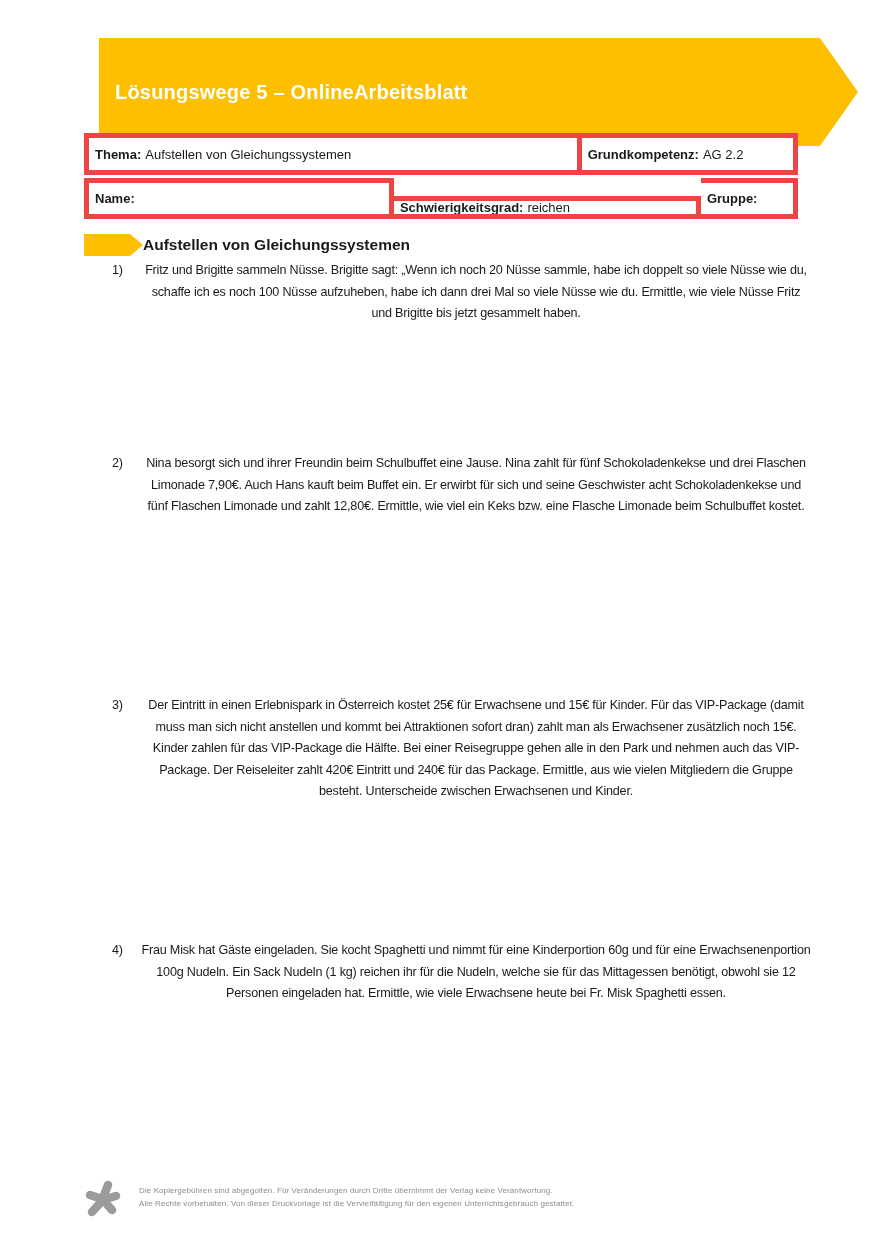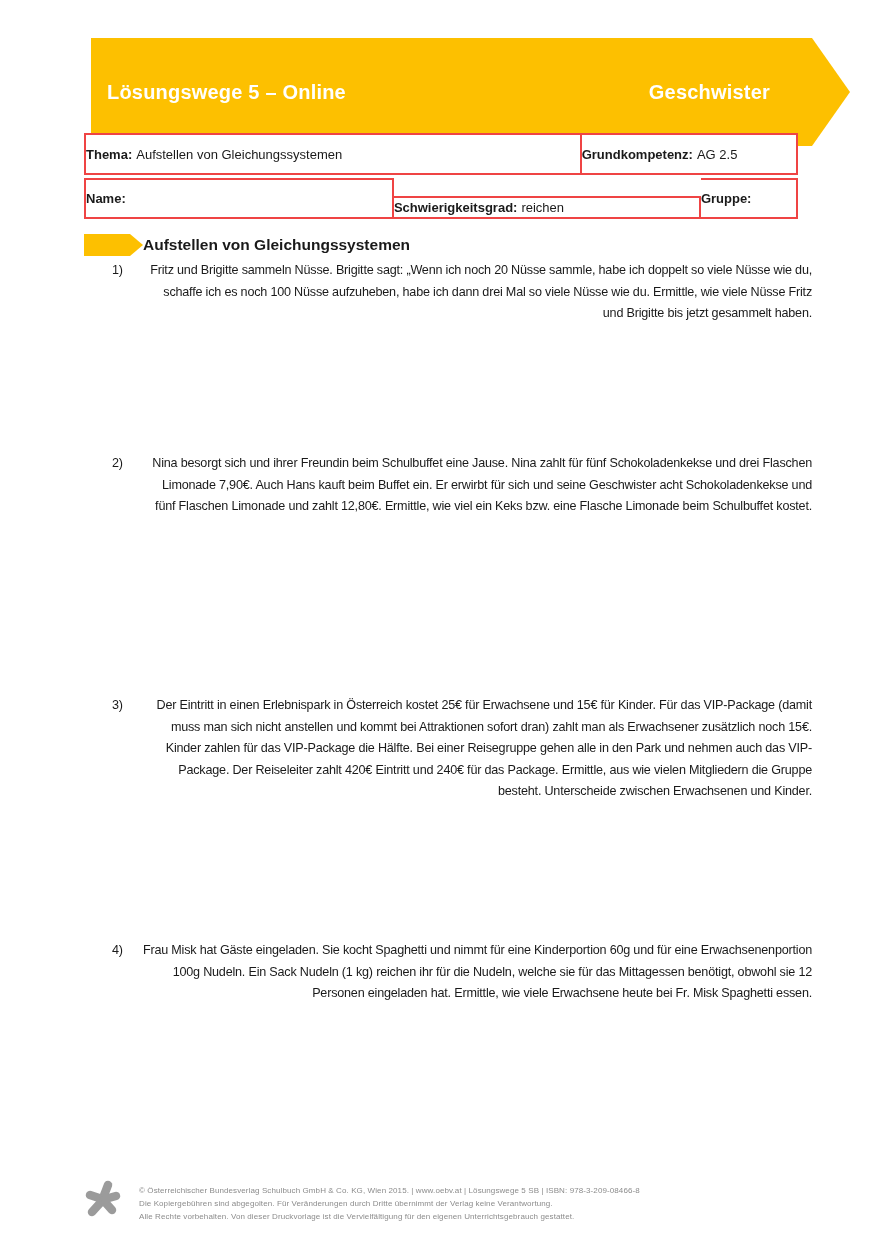--- a/index.html
+++ b/index.html
@@ -18,13 +18,13 @@
   
   .banner {
     position: absolute;
-    left: 91px; top: 38px;
+    left: 99px; top: 38px;
     width: 759px; height: 108px;
     background: #FDC000;
     clip-path: polygon(0 0, calc(100% - 38px) 0, 100% 50%, calc(100% - 38px) 100%, 0 100%);
     display: flex;
     align-items: center;
-    justify-content: space-between;
+    justify-content: flex-start;
     padding: 0 80px 0 16px;
   }
   .banner-title, .banner-subtitle {

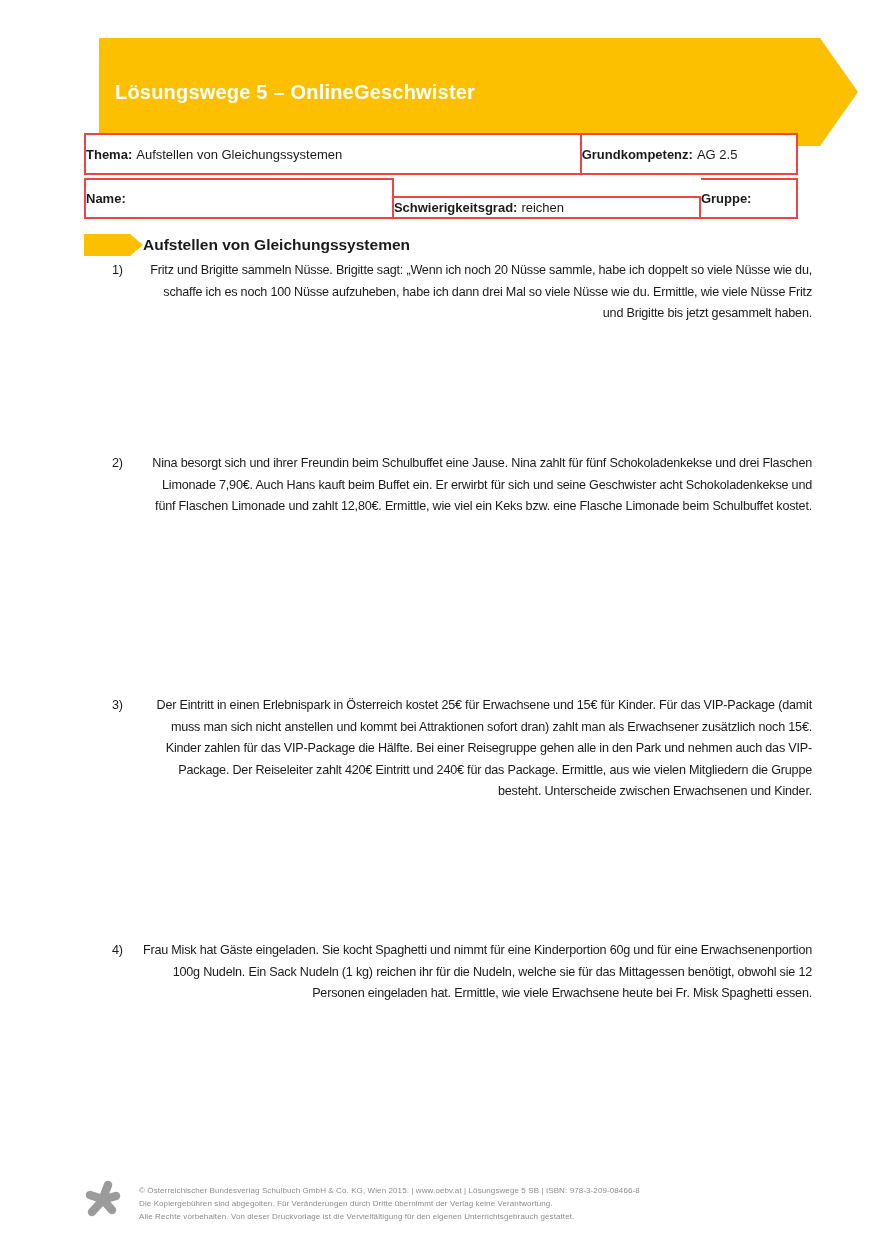--- a/index.html
+++ b/index.html
@@ -128,7 +128,7 @@
 
   <div class="banner">
     <span class="banner-title">Lösungswege 5 – Online</span>
-    <span class="banner-subtitle">Geschwister</span>
+    <span class="banner-subtitle">Arbeitsblatt</span>
   </div>
 
   <div class="info-row info-row-1">

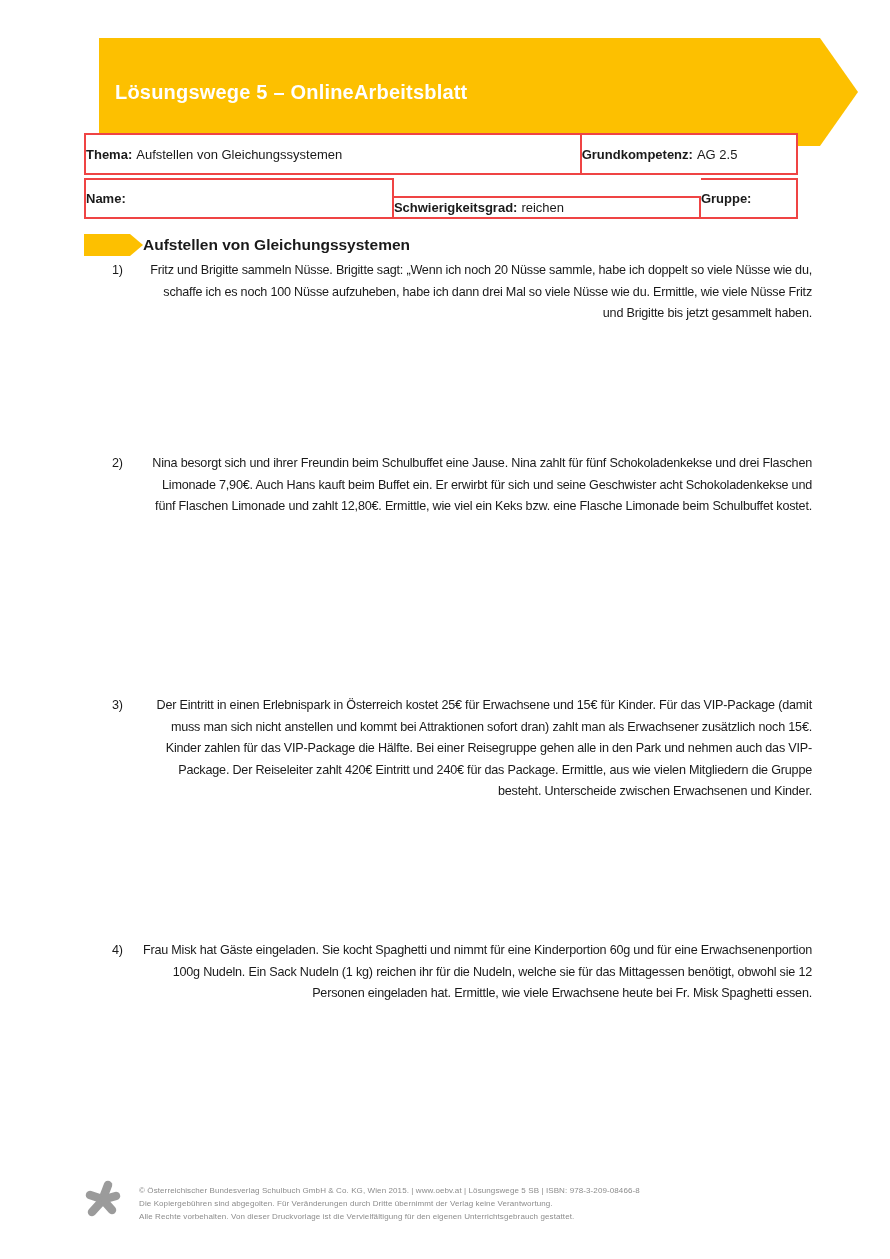--- a/index.html
+++ b/index.html
@@ -45,10 +45,10 @@
   .info-row-1 { top: 133px; height: 42px; }
   .info-row-2 { top: 178px; height: 41px; }
   .info-cell {
-    border: 2px solid #ef4444;
+    border: 5px solid #ef4444;
     display: flex;
     align-items: center;
-    padding-left: 0;
+    padding-left: 6px;
     font-size: 13px;
     background: #ffffff;
     overflow: hidden;

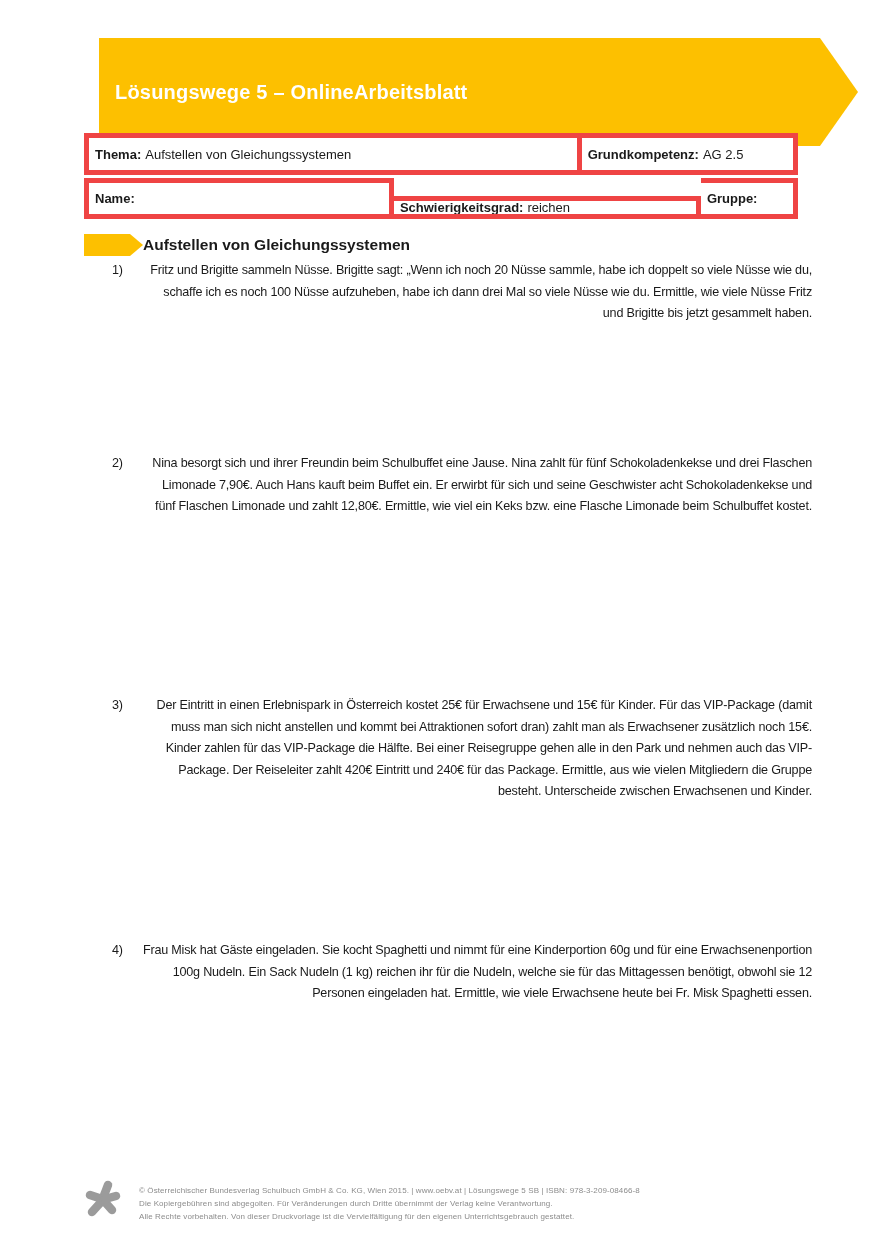--- a/index.html
+++ b/index.html
@@ -138,7 +138,7 @@
     </div>
     <div class="info-cell cell-gk">
       <span class="lbl">Grundkompetenz:</span>
-      <span>AG 2.5</span>
+      <span>AG 2.2</span>
     </div>
   </div>
 

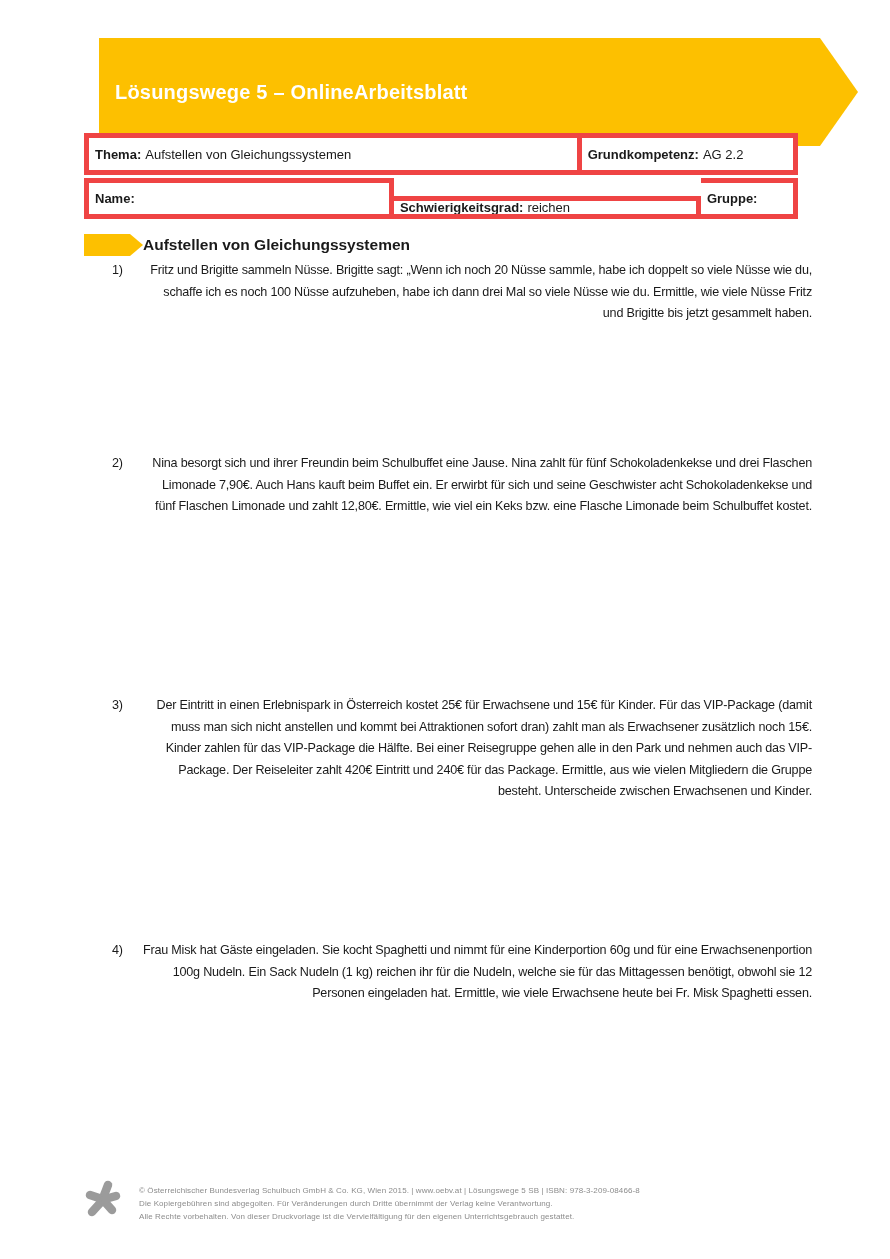--- a/index.html
+++ b/index.html
@@ -102,7 +102,7 @@
   }
   .problem-text {
     flex: 1 1 auto;
-    text-align: right;
+    text-align: center;
   }
 
   

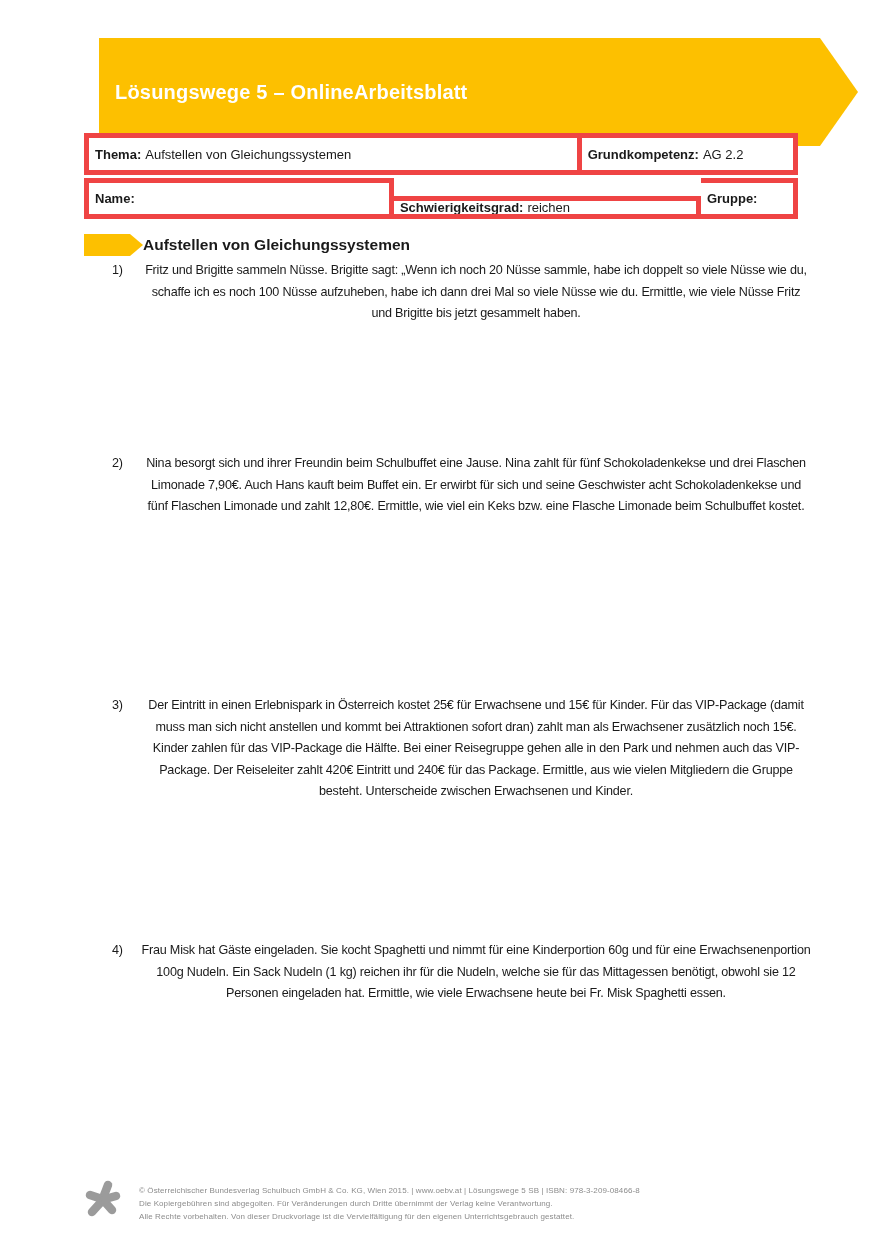--- a/index.html
+++ b/index.html
@@ -190,7 +190,6 @@
     </g>
   </svg>
   <div class="footer-text">
-    <div>© Österreichischer Bundesverlag Schulbuch GmbH &amp; Co. KG, Wien 2015. | www.oebv.at | Lösungswege 5 SB | ISBN: 978-3-209-08466-8</div>
     <div>Die Kopiergebühren sind abgegolten. Für Veränderungen durch Dritte übernimmt der Verlag keine Verantwortung.</div>
     <div>Alle Rechte vorbehalten. Von dieser Druckvorlage ist die Vervielfältigung für den eigenen Unterrichtsgebrauch gestattet.</div>
   </div>

